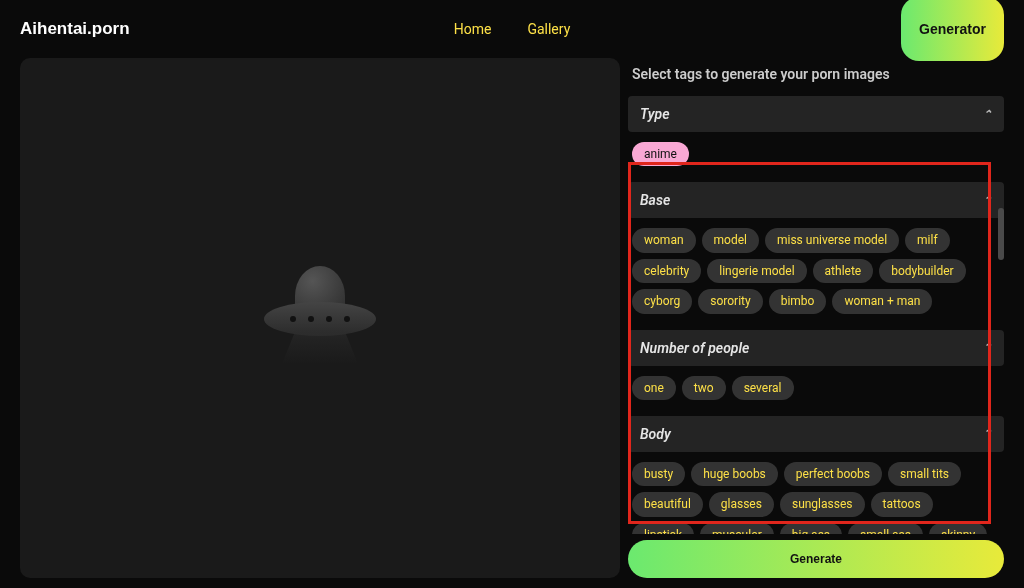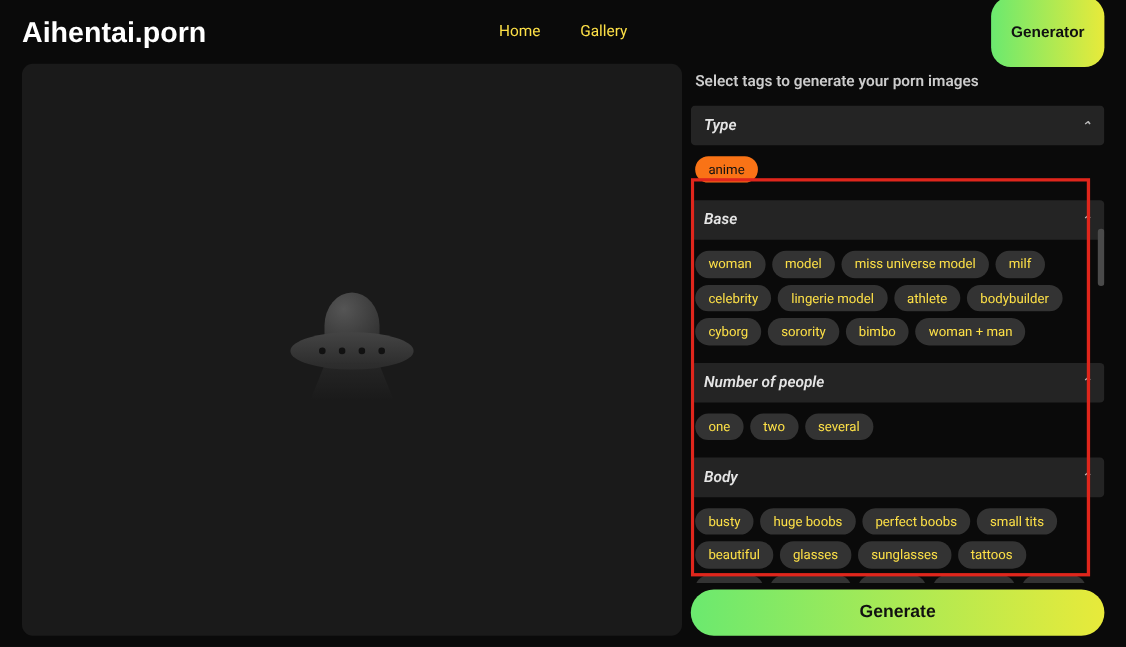--- a/index.html
+++ b/index.html
@@ -20,7 +20,7 @@
   }
   .logo {
     font-weight: 700;
-    font-size: 26px;
+    font-size: 17px;
     color: #fff;
     font-family: "Comic Sans MS", cursive, sans-serif;
   }

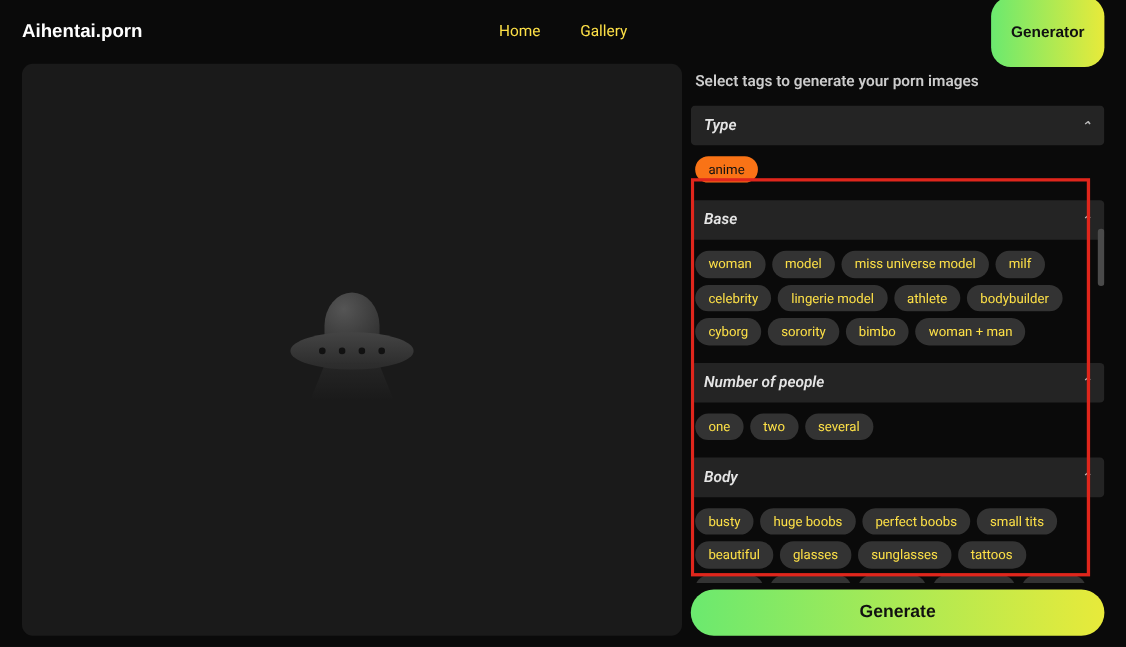--- a/index.html
+++ b/index.html
@@ -144,7 +144,7 @@
     line-height: 1.2;
   }
   .chip--on {
-    background: #f97316;
+    background: #f9a8d4;
     color: #111;
   }
   .highlight-box {

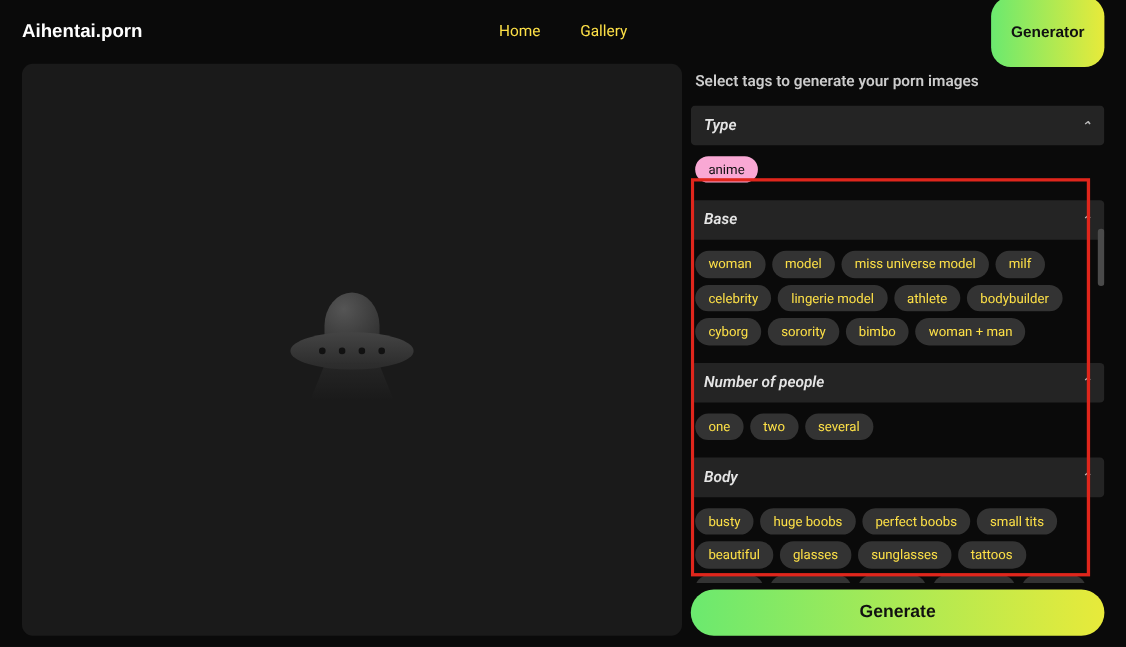--- a/index.html
+++ b/index.html
@@ -157,7 +157,7 @@
     background: linear-gradient(90deg, #6be96f, #e8ea3a);
     color: #111;
     font-weight: 700;
-    font-size: 16px;
+    font-size: 12px;
     border: none;
     border-radius: 22px;
     padding: 12px 0;

